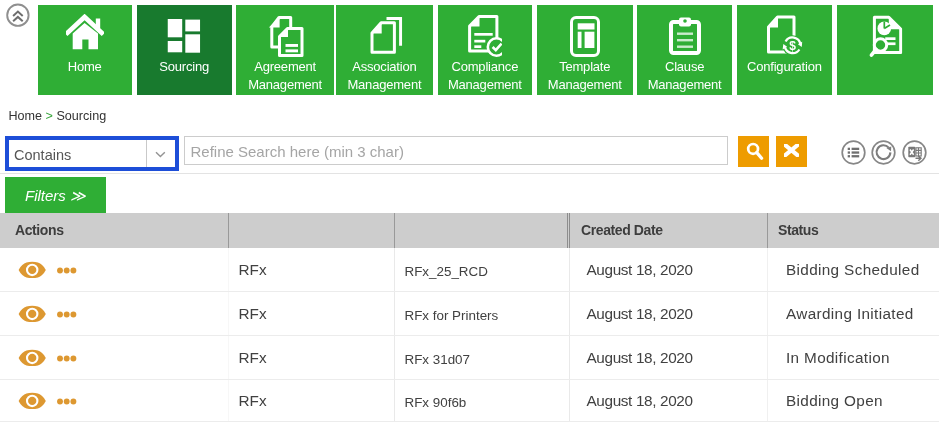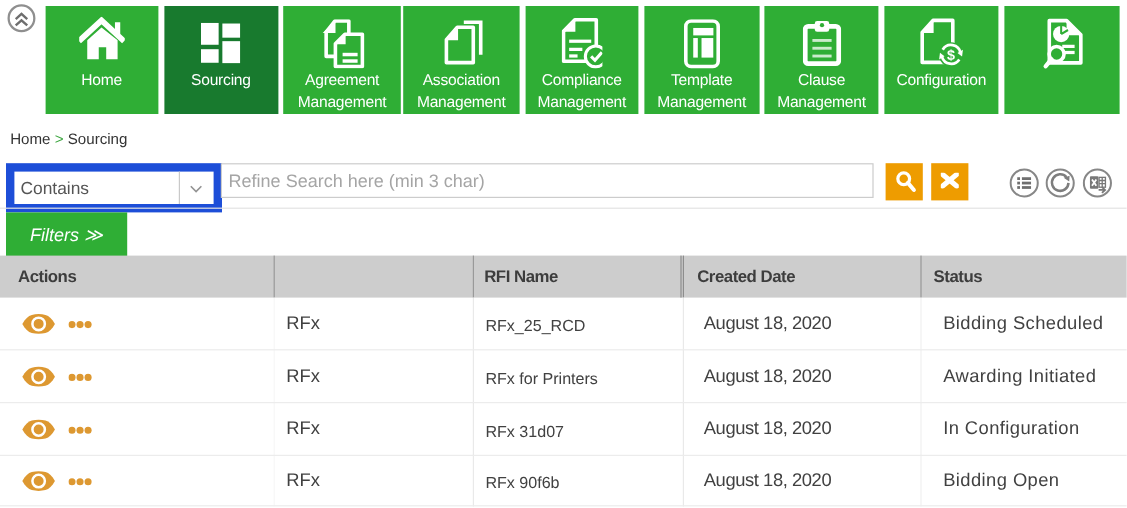--- a/index.html
+++ b/index.html
@@ -124,7 +124,7 @@
 
 <div class="abs" style="left:8.5px;top:109px;font-size:12.6px;color:#333;">Home <span style="color:#38a53c">&gt;</span> Sourcing</div>
 
-<div class="abs" style="left:4.5px;top:136.3px;width:166px;height:26.5px;border:7px solid #1d4ed8;">
+<div class="abs" style="left:4.5px;top:136.3px;width:166px;height:26.5px;border:4px solid #1d4ed8;">
   <div class="abs" style="left:5.5px;top:2px;height:26.5px;line-height:26.5px;font-size:14.5px;color:#555;">Contains</div>
   <div class="abs" style="right:0;top:0;width:28px;height:26.5px;border-left:1px solid #c9c9c9;">
     <svg style="position:absolute;left:8.3px;top:11px" width="11" height="7" viewBox="0 0 11 7">

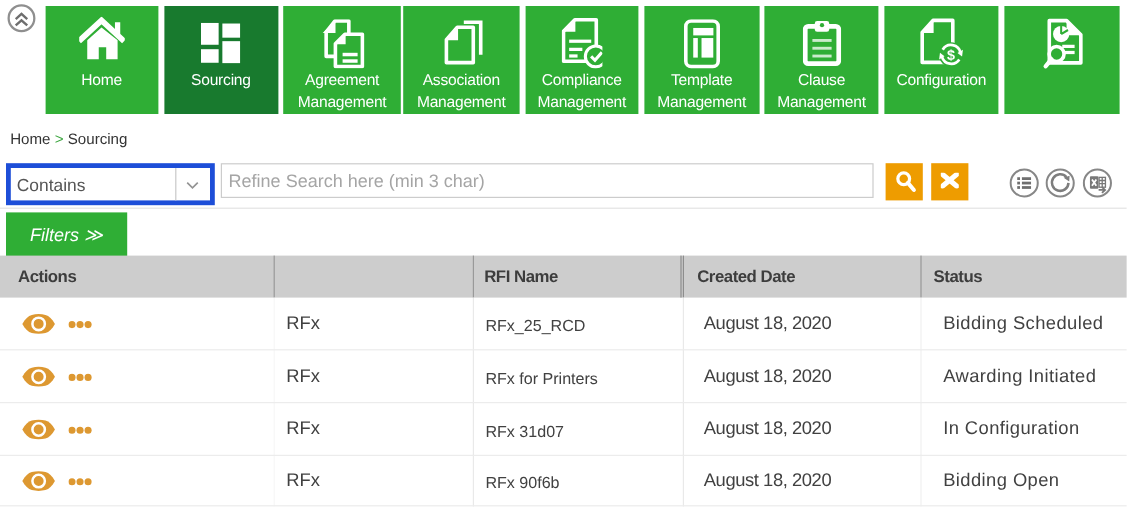--- a/index.html
+++ b/index.html
@@ -189,7 +189,6 @@
   <div class="abs" style="left:569.1px;top:0;width:1px;height:35.5px;background:#8d8d8d;"></div>
   <div class="abs" style="left:766.6px;top:0;width:1px;height:35.5px;background:#999;"></div>
   <div class="abs hdr" style="left:15px;top:0;height:35.5px;line-height:35.5px;font-size:14px;font-weight:bold;letter-spacing:-0.4px;color:#3d3d3d;">Actions</div>
-  <div class="abs hdr" style="left:403.5px;top:0;height:35.5px;line-height:35.5px;font-size:14px;font-weight:bold;letter-spacing:-0.4px;color:#3d3d3d;">RFI Name</div>
   <div class="abs hdr" style="left:581px;top:0;height:35.5px;line-height:35.5px;font-size:14px;font-weight:bold;letter-spacing:-0.4px;color:#3d3d3d;">Created Date</div>
   <div class="abs hdr" style="left:778px;top:0;height:35.5px;line-height:35.5px;font-size:14px;font-weight:bold;letter-spacing:-0.4px;color:#3d3d3d;">Status</div>
 </div>

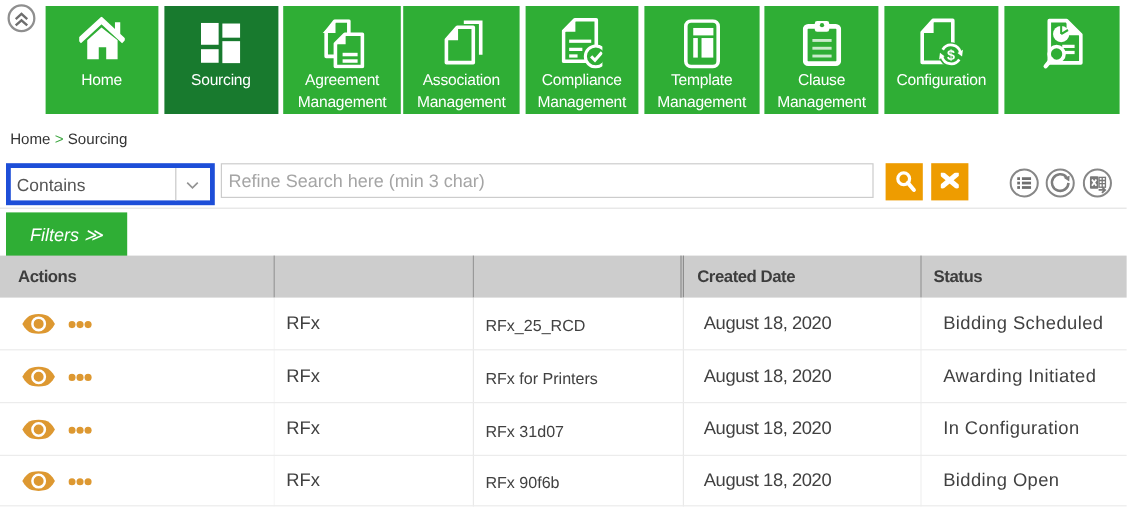--- a/index.html
+++ b/index.html
@@ -239,7 +239,7 @@
 <div class="abs" style="left:238.5px;top:336.3px;height:44.0px;line-height:44.0px;font-size:15.3px;color:#414141;">RFx</div>
 <div class="abs" style="left:404.5px;top:336.3px;height:44.0px;line-height:44.0px;font-size:15.3px;color:#414141;font-size:13.4px;top:337.8px;">RFx 31d07</div>
 <div class="abs" style="left:586.5px;top:336.3px;height:44.0px;line-height:44.0px;font-size:15.3px;color:#414141;letter-spacing:-0.35px;">August 18, 2020</div>
-<div class="abs" style="left:786px;top:336.3px;height:44.0px;line-height:44.0px;font-size:15.3px;color:#414141;letter-spacing:0.35px;">In Configuration</div>
+<div class="abs" style="left:786px;top:336.3px;height:44.0px;line-height:44.0px;font-size:15.3px;color:#414141;letter-spacing:0.35px;">In Modification</div>
 <div class="abs" style="left:0;top:421.0px;width:939px;height:1.4px;background:#ececec;"></div>
 <svg class="abs" style="left:18px;top:391.40000000000003px" width="28.5" height="19.8" viewBox="0 0 28.5 19.8">
     <path d="M0.6 9.9 C3 5.5 5.5 3.2 8.5 2.4 C12 1.5 16.4 1.5 19.9 2.4 C22.9 3.2 25.4 5.5 27.8 9.9 C25.4 14.3 22.9 16.6 19.9 17.4 C16.4 18.3 12 18.3 8.5 17.4 C5.5 16.6 3 14.3 0.6 9.9 Z" fill="#dd9831"></path>

